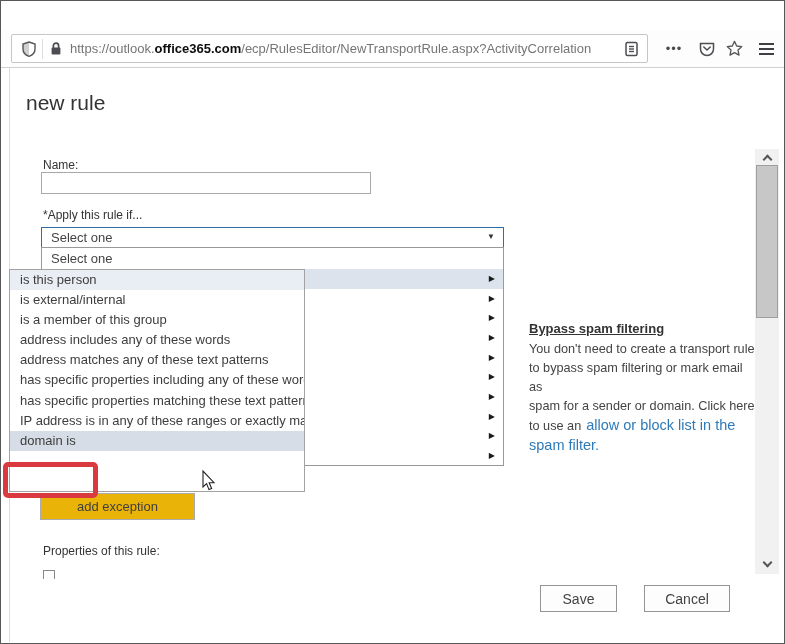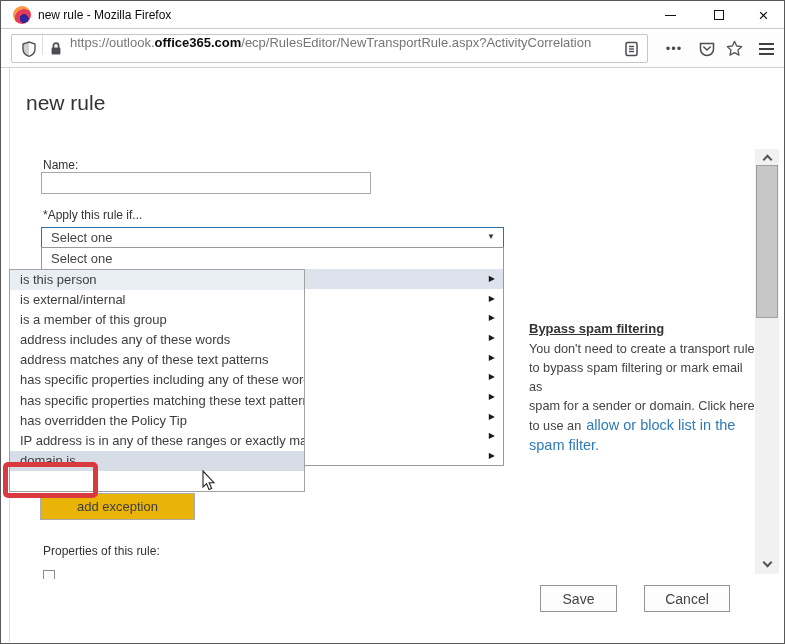--- a/index.html
+++ b/index.html
@@ -105,19 +105,6 @@
 
 <div id="app" style="--accent: #2f6fa5; --hover: #dce3ed; --selrow: #d6dde6; --red: #db3940; --link: #2e7ab8;">
 
-  <div class="titlebar">
-    <span class="ff-icon"></span>
-    <span class="win-title">new rule - Mozilla Firefox</span>
-    <div class="win-btn btn-min">
-        <span class="glyph-min"></span>
-      </div>
-    <div class="win-btn btn-max">
-        <span class="glyph-max"></span>
-      </div>
-    <div class="win-btn btn-close">
-        <span class="glyph-close">×</span>
-      </div>
-  </div>
 
   <div class="toolbar">
     <div class="urlfield">

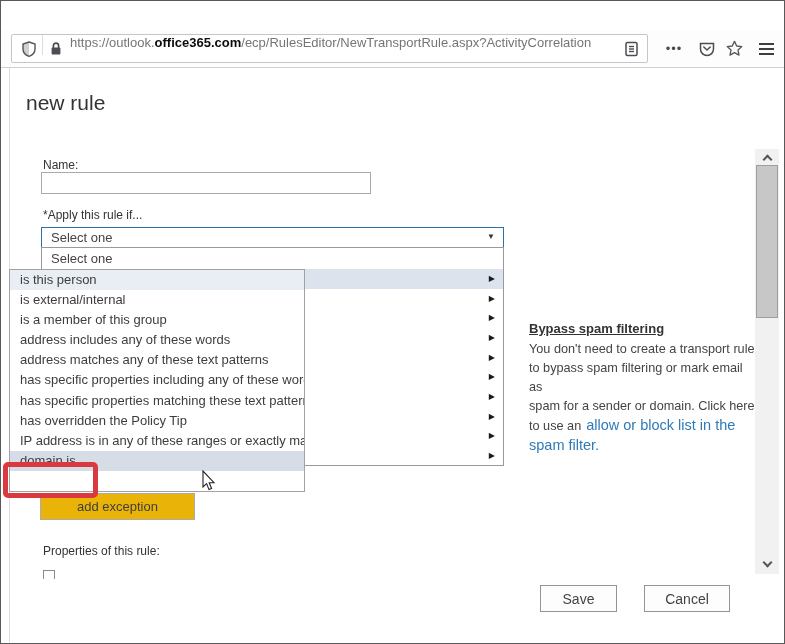--- a/index.html
+++ b/index.html
@@ -26,7 +26,7 @@
     background:#fdfdfd; border-bottom:1px solid #d0d0d0; }
   .urlfield { position:absolute; left:10px; top:4px; width:637px; height:29px;
     border:1px solid #c6c6c6; border-radius:2px; background:#fff;
-    display:flex; }
+    display:flex; align-items:center; }
   .uf-sep { width:1px; height:20px; background:#ddd; margin:0 6px 0 5px; }
   .url-text { font-size:13px; color:#757575; white-space:nowrap; overflow:hidden; flex:1; }
   .url-text b { color:#0c0c0d; }

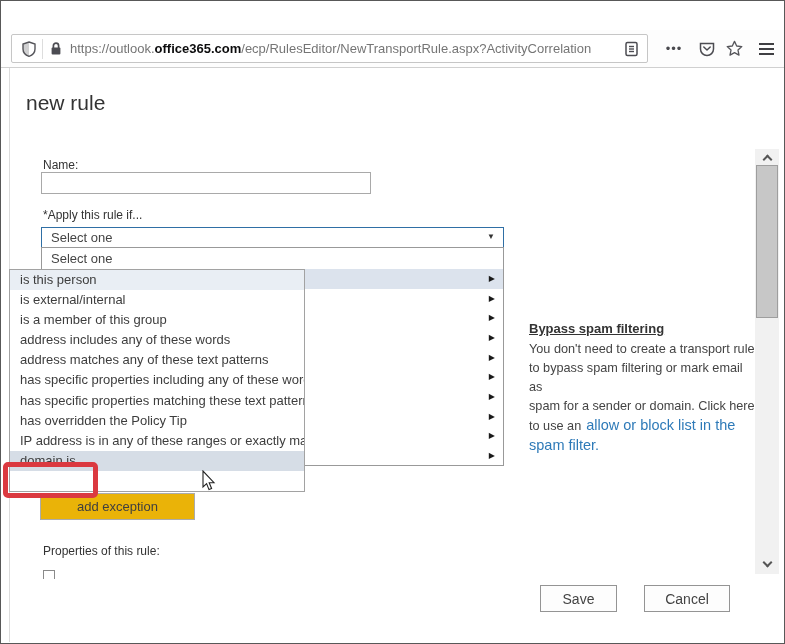--- a/index.html
+++ b/index.html
@@ -209,7 +209,6 @@
       <div class="submenu-item">address matches any of these text patterns</div>
       <div class="submenu-item">has specific properties including any of these words</div>
       <div class="submenu-item">has specific properties matching these text patterns</div>
-      <div class="submenu-item">has overridden the Policy Tip</div>
       <div class="submenu-item">IP address is in any of these ranges or exactly matches</div>
       <div class="submenu-item">domain is</div>
     </div>

